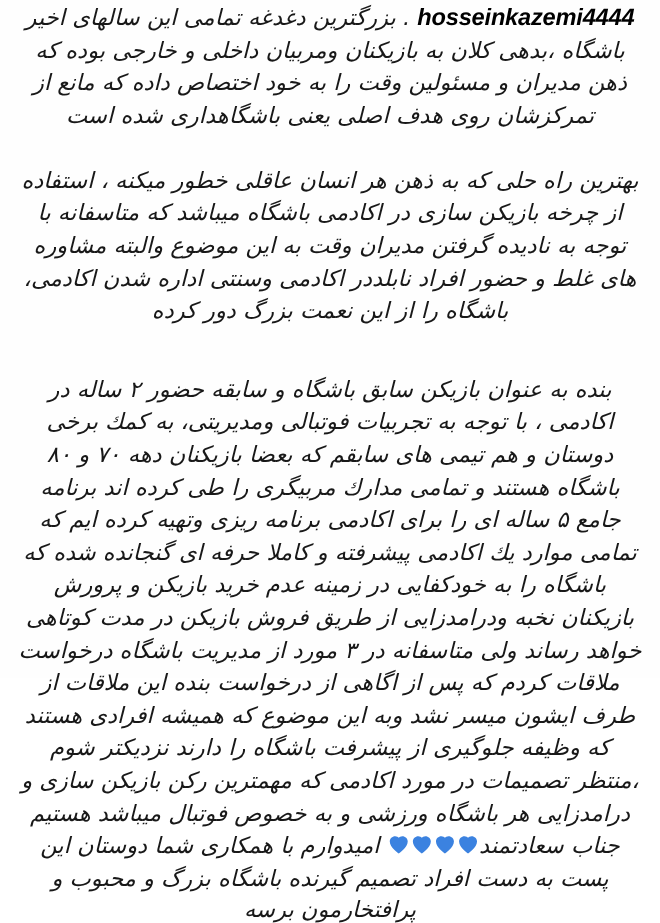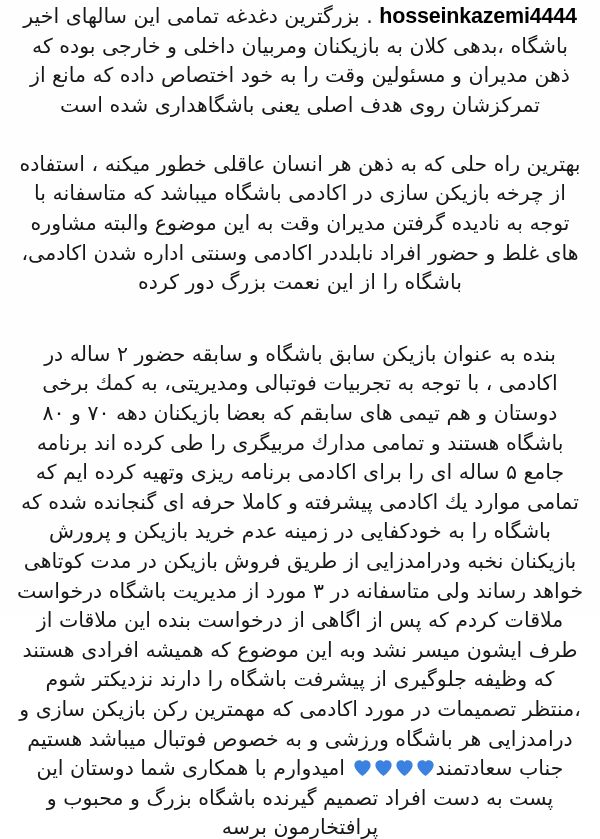--- a/index.html
+++ b/index.html
@@ -25,6 +25,7 @@
     background: #fefefe;
     direction: rtl;
     text-align: center;
+    font-style: italic;
   }
 
   .para {

